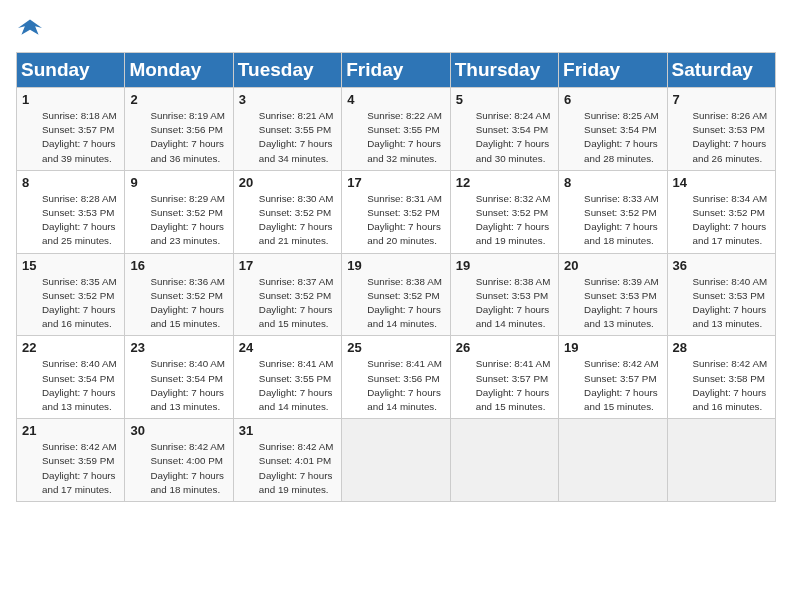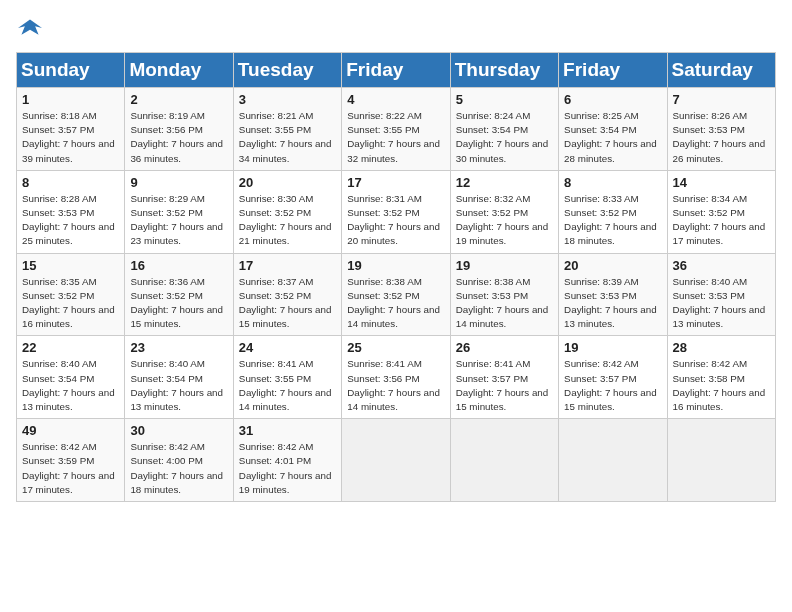--- a/index.html
+++ b/index.html
@@ -93,6 +93,7 @@
       color: #333;
       font-size: 9.8px;
       line-height: 1.45;
+      margin-left: 20px;
     }
     .empty-cell {
       background: #f0f0f0 !important;

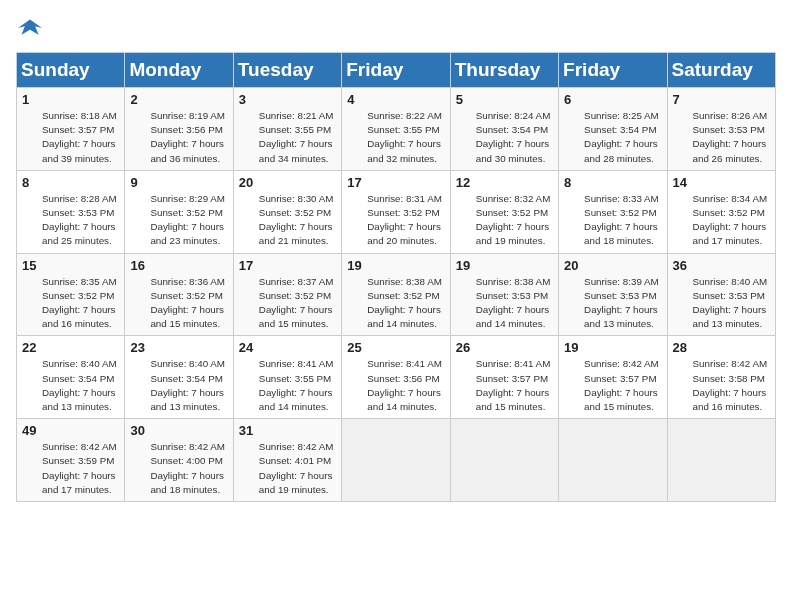--- a/index.html
+++ b/index.html
@@ -255,7 +255,7 @@
       </tr>
       <tr>
         <td>
-          <span class="day-number">49</span>
+          <span class="day-number">21</span>
           <div class="day-info">Sunrise: 8:42 AM<br>Sunset: 3:59 PM<br>Daylight: 7 hours and 17 minutes.</div>
         </td>
         <td>

